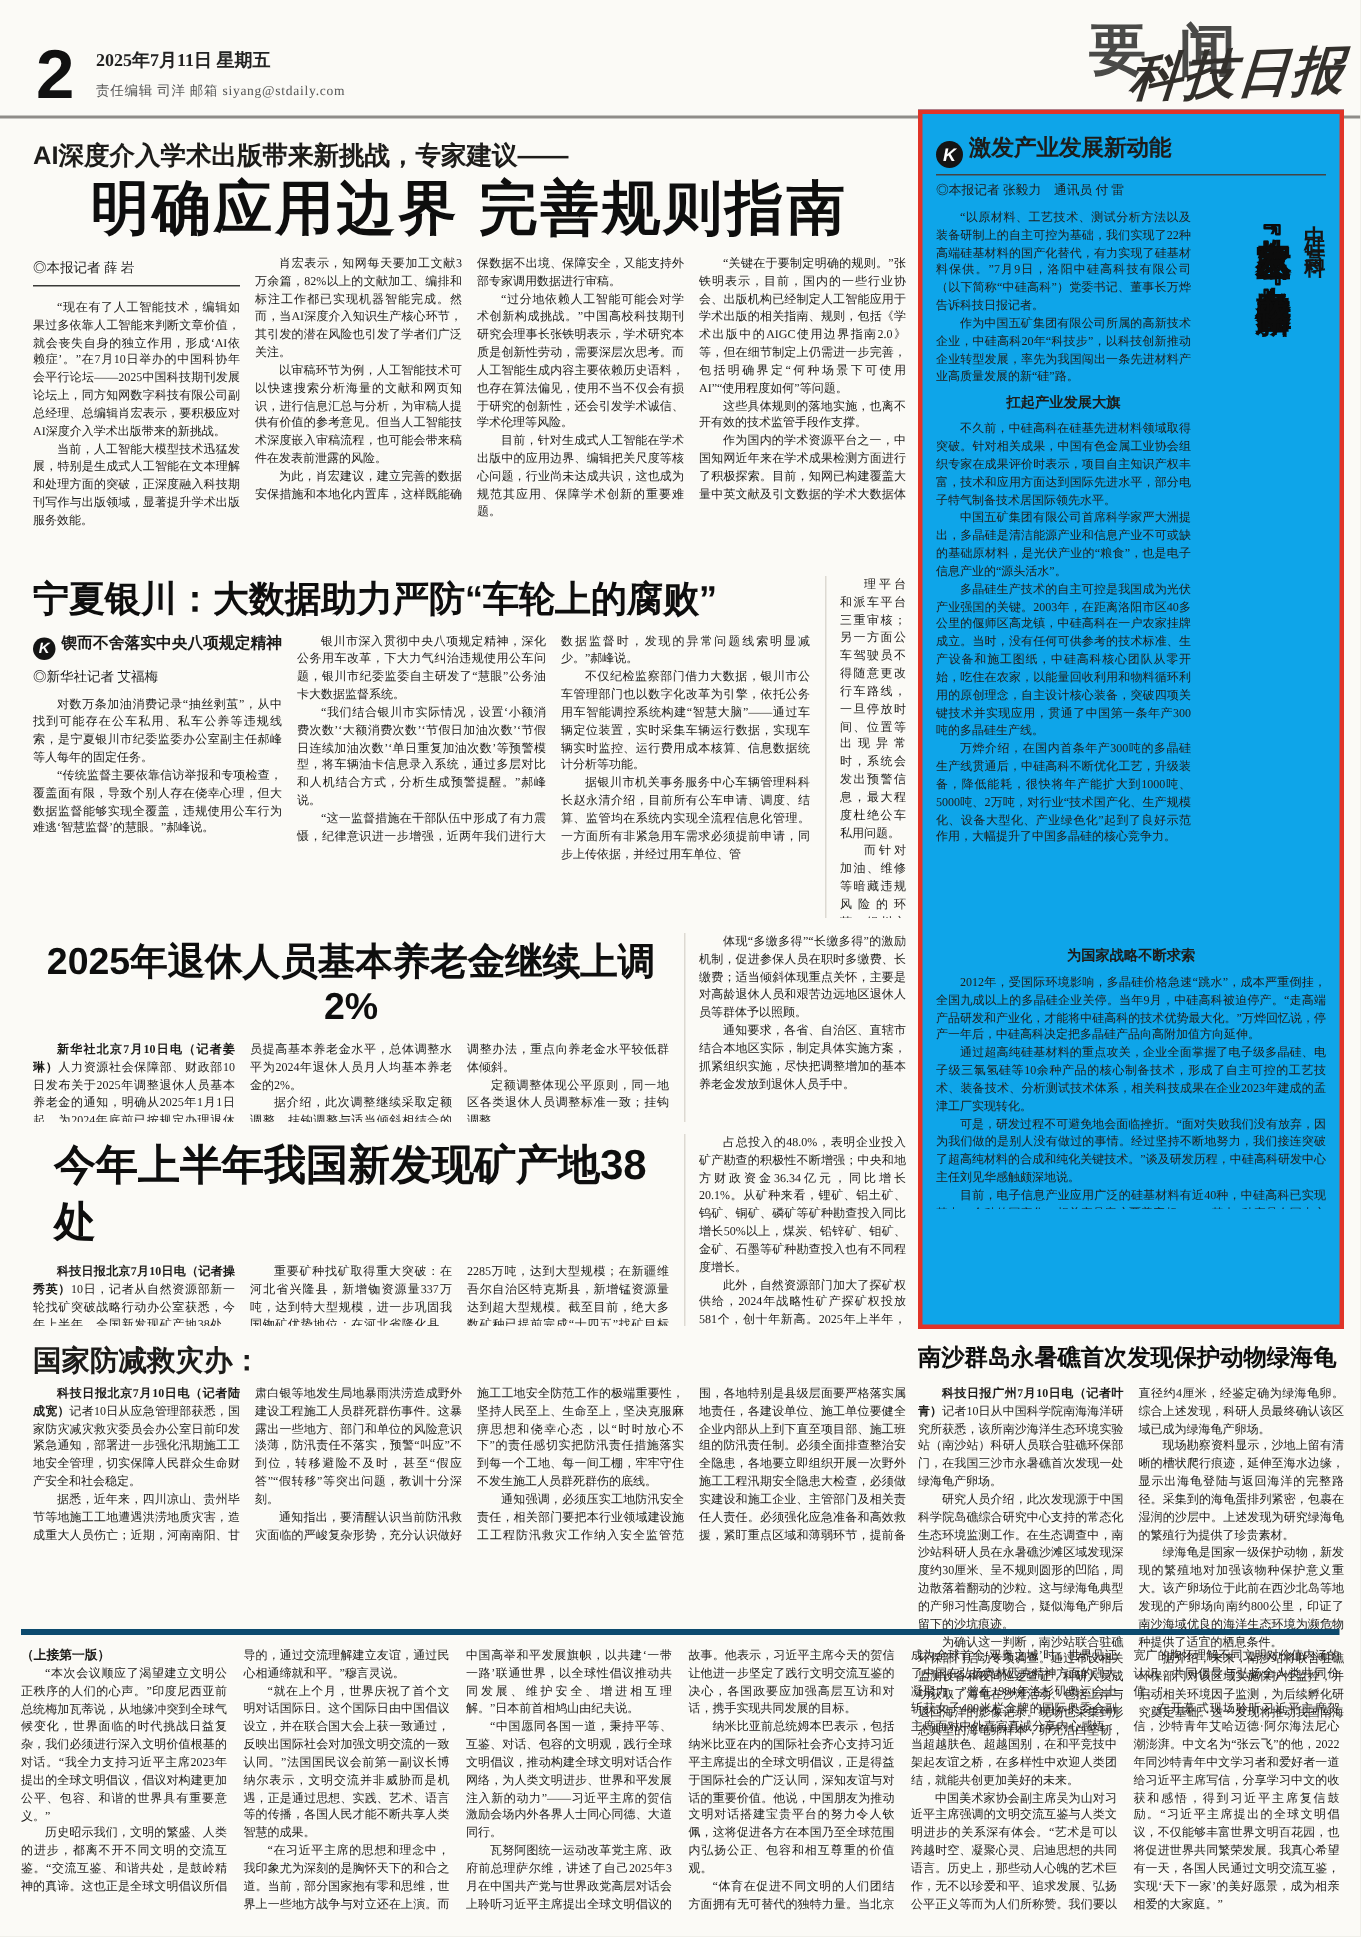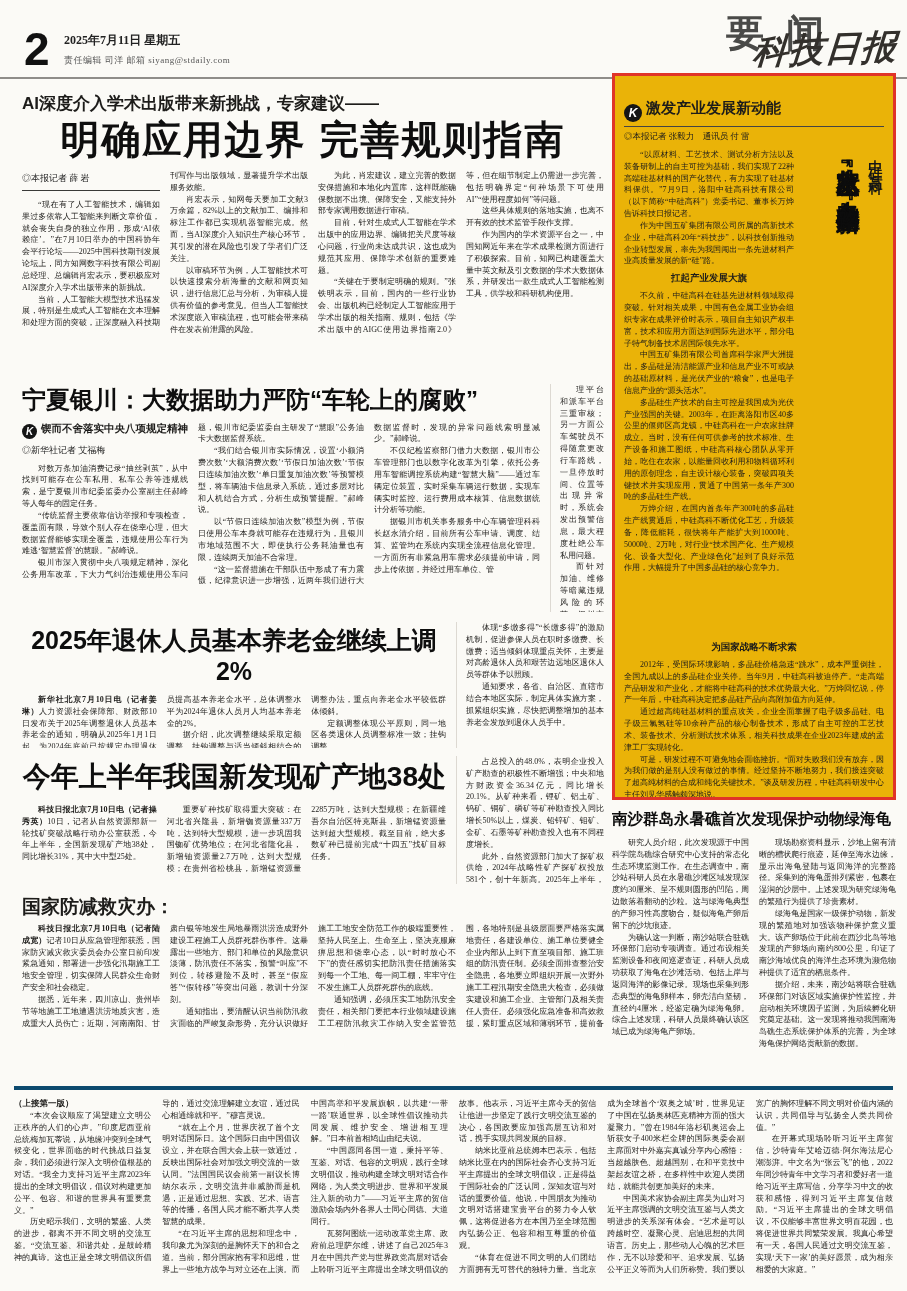--- a/index.html
+++ b/index.html
@@ -63,8 +63,8 @@
   .art-fl .cols{height:118px;}
   
   .rightcol{position:absolute;left:612px;top:73px;width:284px;}
-  .sx-box{border:3px solid #e03428;background:#eab308;box-sizing:border-box;
-          width:284px;height:727px;padding:23px 9px 6px;overflow:hidden;}
+  .sx-box{border:3px solid #e03428;background:#0ea5e9;box-sizing:border-box;
+          width:284px;height:813px;padding:13px 9px 6px;overflow:hidden;}
   .sx-tag{border-bottom:1px solid #444;padding-bottom:4px;margin-bottom:4px;}
   .sx-tag .tagline{font-size:15px;margin:0;display:inline;}
   .sx-tag .kbadge{width:18px;height:18px;font-size:12px;vertical-align:-4px;}

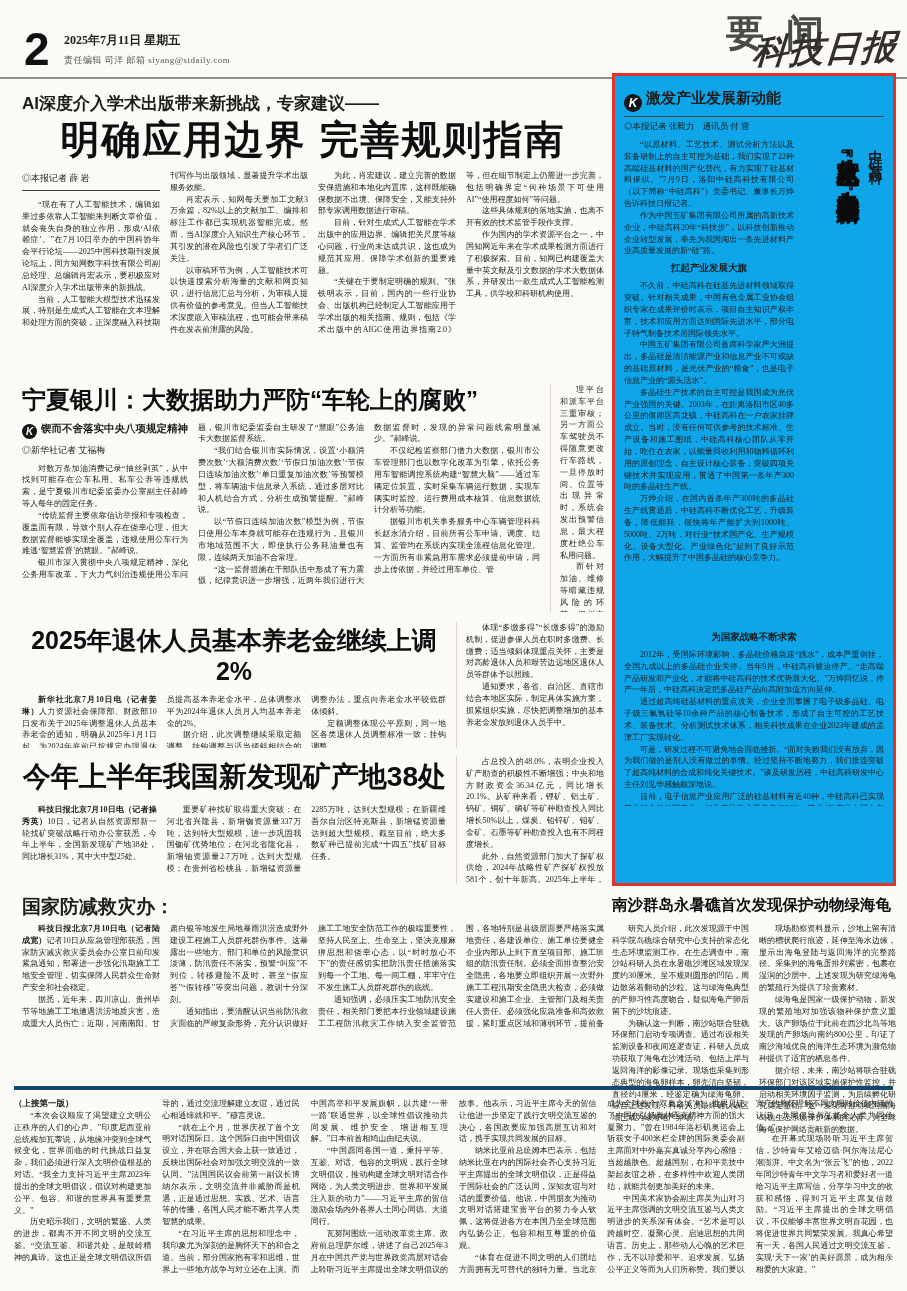--- a/index.html
+++ b/index.html
@@ -124,6 +124,7 @@
             <p class="p">肖宏表示，知网每天要加工文献3万余篇，82%以上的文献加工、编排和标注工作都已实现机器智能完成。然而，当AI深度介入知识生产核心环节，其引发的潜在风险也引发了学者们广泛关注。</p>
             <p class="p">以审稿环节为例，人工智能技术可以快速搜索分析海量的文献和网页知识，进行信息汇总与分析，为审稿人提供有价值的参考意见。但当人工智能技术深度嵌入审稿流程，也可能会带来稿件在发表前泄露的风险。</p>
             <p class="p">为此，肖宏建议，建立完善的数据安保措施和本地化内置库，这样既能确保数据不出境、保障安全，又能支持外部专家调用数据进行审稿。</p>
+            <p class="p">“过分地依赖人工智能可能会对学术创新构成挑战。”中国高校科技期刊研究会理事长张铁明表示，学术研究本质是创新性劳动，需要深层次思考。而人工智能生成内容主要依赖历史语料，也存在算法偏见，使用不当不仅会有损于研究的创新性，还会引发学术诚信、学术伦理等风险。</p>
             <p class="p">目前，针对生成式人工智能在学术出版中的应用边界、编辑把关尺度等核心问题，行业尚未达成共识，这也成为规范其应用、保障学术创新的重要难题。</p>
             <p class="p">“关键在于要制定明确的规则。”张铁明表示，目前，国内的一些行业协会、出版机构已经制定人工智能应用于学术出版的相关指南、规则，包括《学术出版中的AIGC使用边界指南2.0》等，但在细节制定上仍需进一步完善，包括明确界定“何种场景下可使用AI”“使用程度如何”等问题。</p>
             <p class="p">这些具体规则的落地实施，也离不开有效的技术监管手段作支撑。</p>

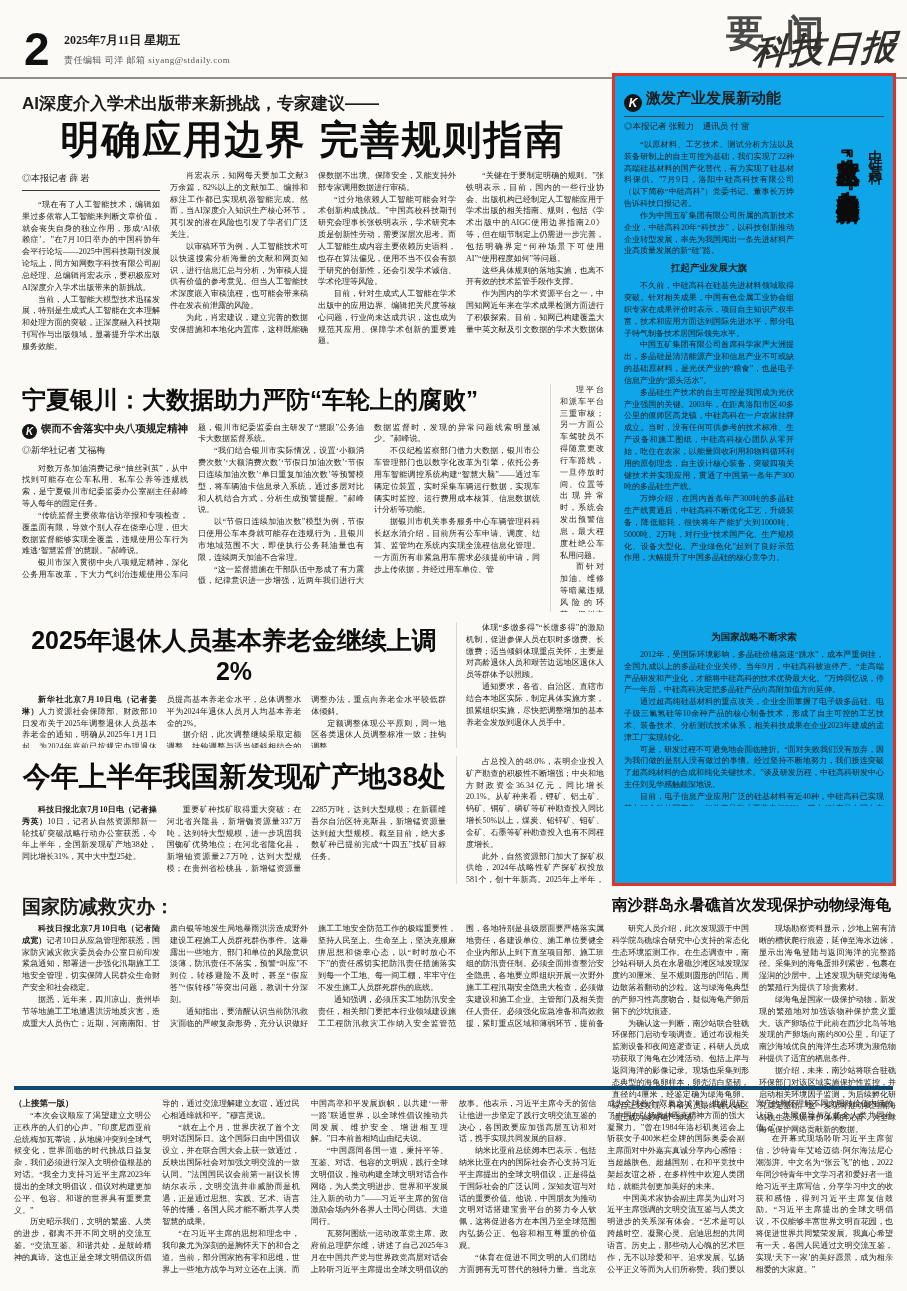--- a/index.html
+++ b/index.html
@@ -144,7 +144,6 @@
               <p class="p">“传统监督主要依靠信访举报和专项检查，覆盖面有限，导致个别人存在侥幸心理，但大数据监督能够实现全覆盖，违规使用公车行为难逃‘智慧监督’的慧眼。”郝峰说。</p>
               <p class="p">银川市深入贯彻中央八项规定精神，深化公务用车改革，下大力气纠治违规使用公车问题，银川市纪委监委自主研发了“慧眼”公务油卡大数据监督系统。</p>
               <p class="p">“我们结合银川市实际情况，设置‘小额消费次数’‘大额消费次数’‘节假日加油次数’‘节假日连续加油次数’‘单日重复加油次数’等预警模型，将车辆油卡信息录入系统，通过多层对比和人机结合方式，分析生成预警提醒。”郝峰说。</p>
-              <p class="p">以“节假日连续加油次数”模型为例，节假日使用公车本身就可能存在违规行为，且银川市地域范围不大，即使执行公务耗油量也有限，连续两天加油不合常理。</p>
               <p class="p">“这一监督措施在干部队伍中形成了有力震慑，纪律意识进一步增强，近两年我们进行大数据监督时，发现的异常问题线索明显减少。”郝峰说。</p>
               <p class="p">不仅纪检监察部门借力大数据，银川市公车管理部门也以数字化改革为引擎，依托公务用车智能调控系统构建“智慧大脑”——通过车辆定位装置，实时采集车辆运行数据，实现车辆实时监控、运行费用成本核算、信息数据统计分析等功能。</p>
               <p class="p">据银川市机关事务服务中心车辆管理科科长赵永清介绍，目前所有公车申请、调度、结算、监管均在系统内实现全流程信息化管理。一方面所有非紧急用车需求必须提前申请，同步上传依据，并经过用车单位、管</p>

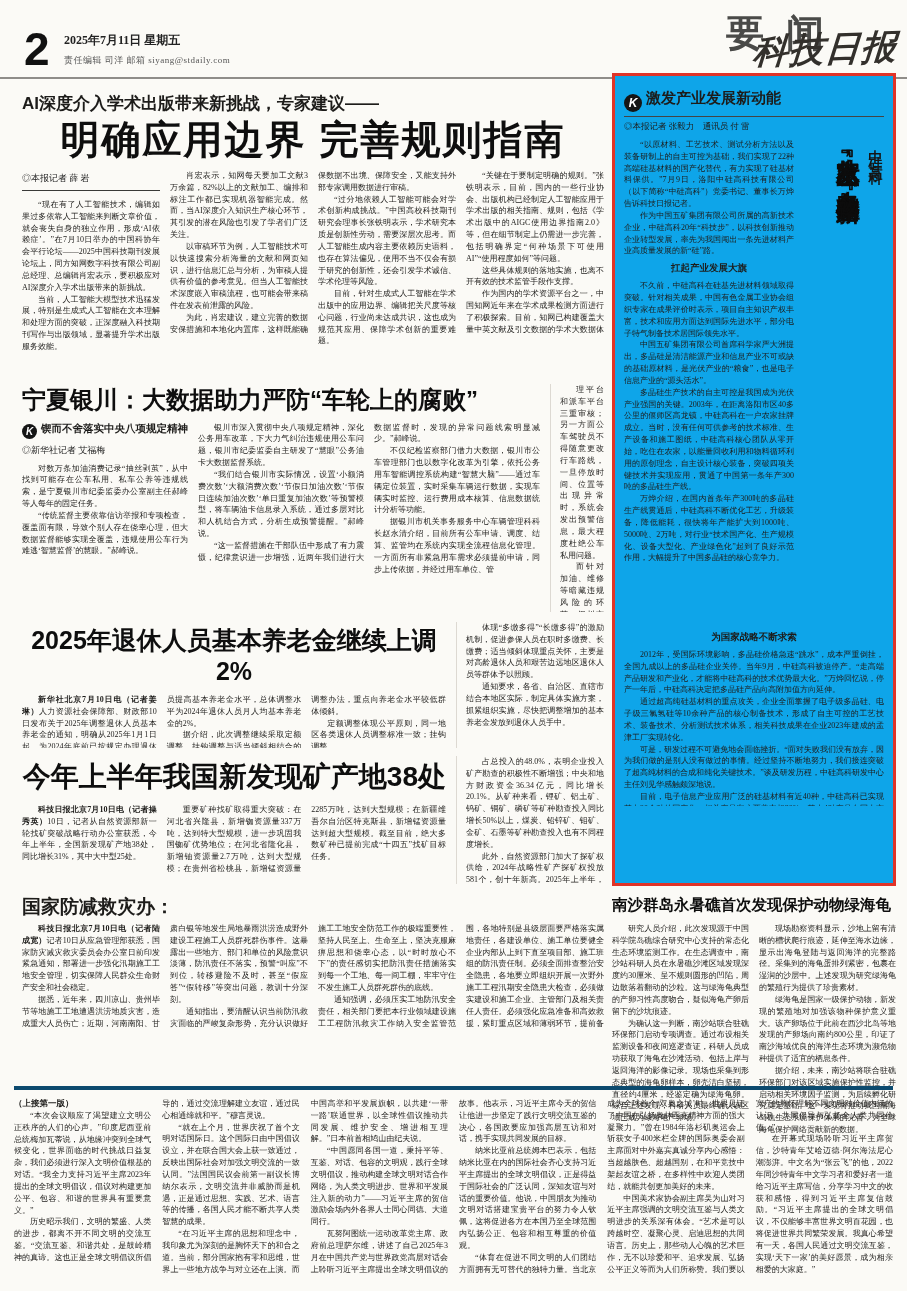--- a/index.html
+++ b/index.html
@@ -55,7 +55,7 @@
   .hl-pen{font-size:25px;text-align:center;margin:2px 0 8px;}
   .art-pen .cols{height:80px;}
   .art-min{height:128px;margin-top:8px;}
-  .hl-min{font-size:28px;text-align:right;margin:2px 0 8px;}
+  .hl-min{font-size:28px;text-align:left;margin:2px 14px 8px;}
   .art-min .cols{height:78px;}
   .art-fl{height:190px;margin-top:10px;}
   .fl-kicker{font-weight:900;font-size:19px;margin:0 0 3px;}

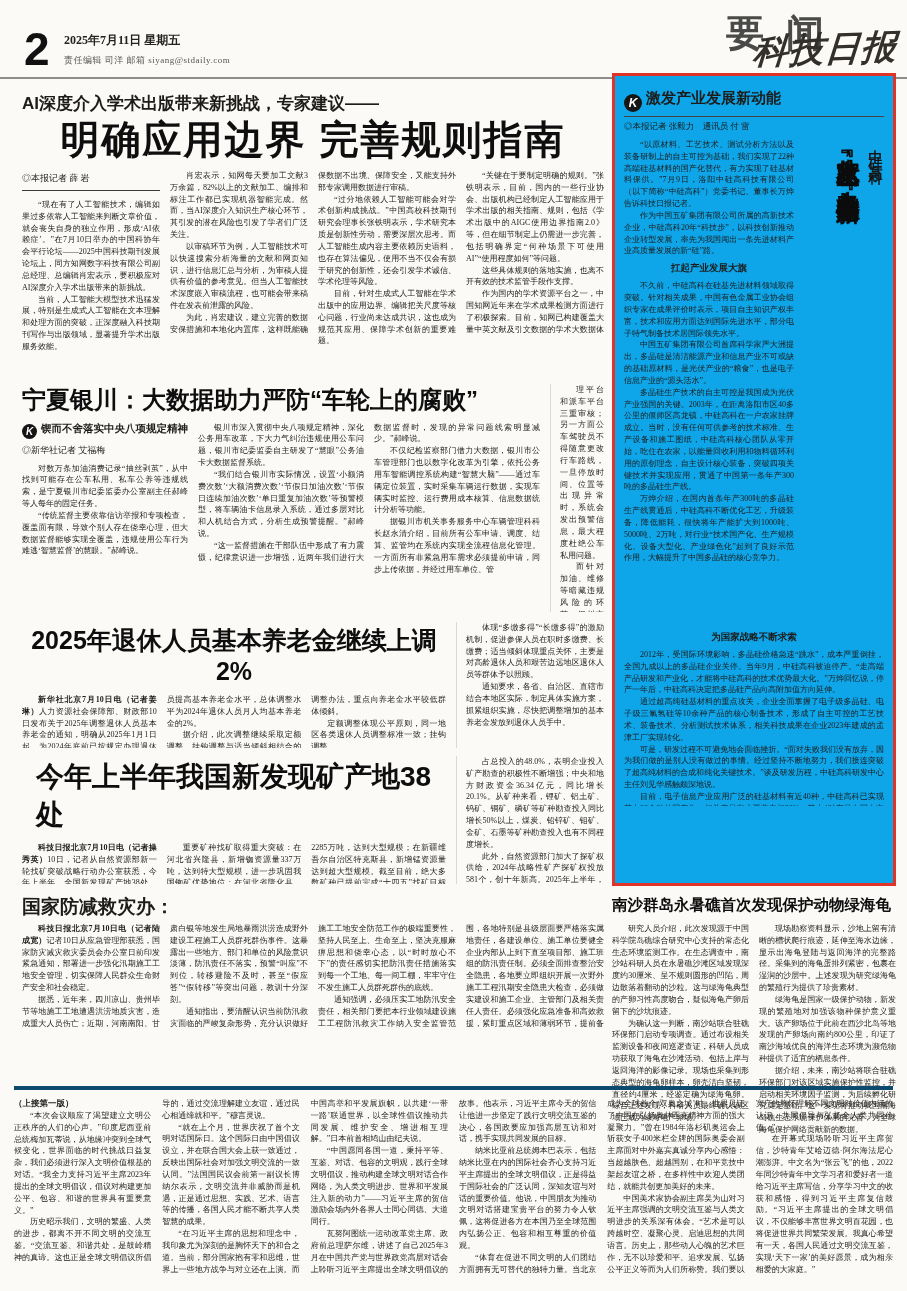--- a/index.html
+++ b/index.html
@@ -249,6 +249,7 @@
     <article class="art art-turtle">
       <h2 class="hl hl-turtle">南沙群岛永暑礁首次发现保护动物绿海龟</h2>
       <div class="cols cols-2">
+        <p class="p"><b class="dl">科技日报广州7月10日电（记者叶青）</b><span>记者10日从中国科学院南海海洋研究所获悉，该所南沙海洋生态环境实验站（南沙站）科研人员联合驻礁环保部门，在我国三沙市永暑礁首次发现一处绿海龟产卵场。</span></p>
         <div>
             <p class="p">研究人员介绍，此次发现源于中国科学院岛礁综合研究中心支持的常态化生态环境监测工作。在生态调查中，南沙站科研人员在永暑礁沙滩区域发现深度约30厘米、呈不规则圆形的凹陷，周边散落着翻动的沙粒。这与绿海龟典型的产卵习性高度吻合，疑似海龟产卵后留下的沙坑痕迹。</p>
             <p class="p">为确认这一判断，南沙站联合驻礁环保部门启动专项调查。通过布设相关监测设备和夜间巡逻查证，科研人员成功获取了海龟在沙滩活动、包括上岸与返回海洋的影像记录。现场也采集到形态典型的海龟卵样本，卵壳洁白坚韧，直径约4厘米，经鉴定确为绿海龟卵。综合上述发现，科研人员最终确认该区域已成为绿海龟产卵场。</p>

